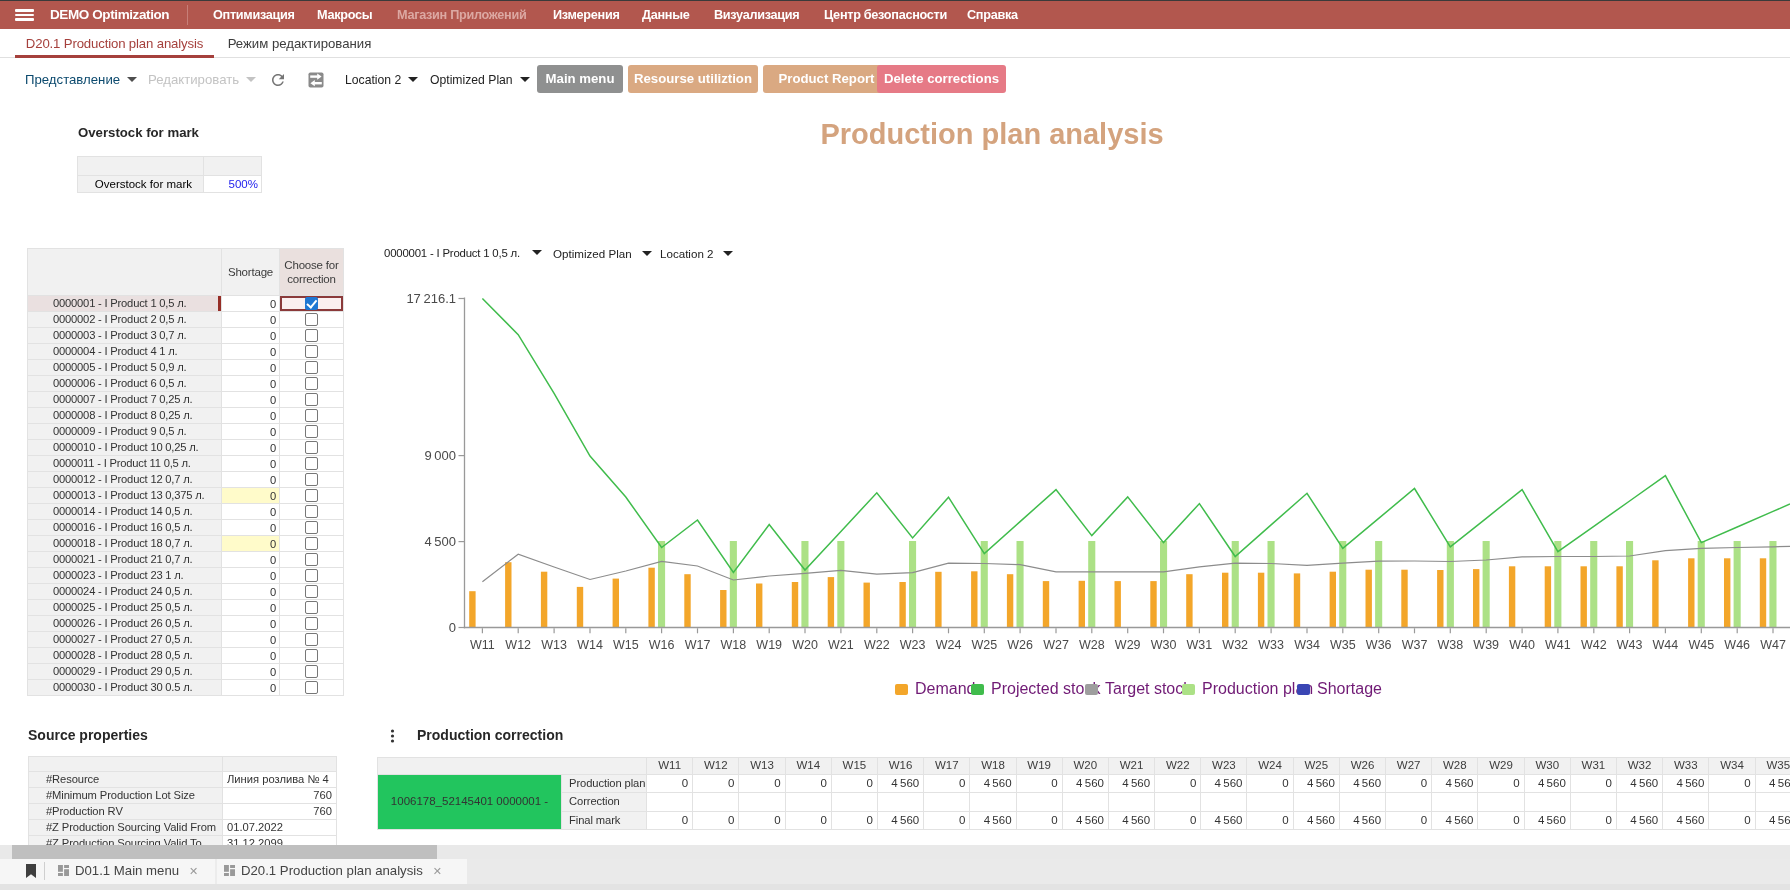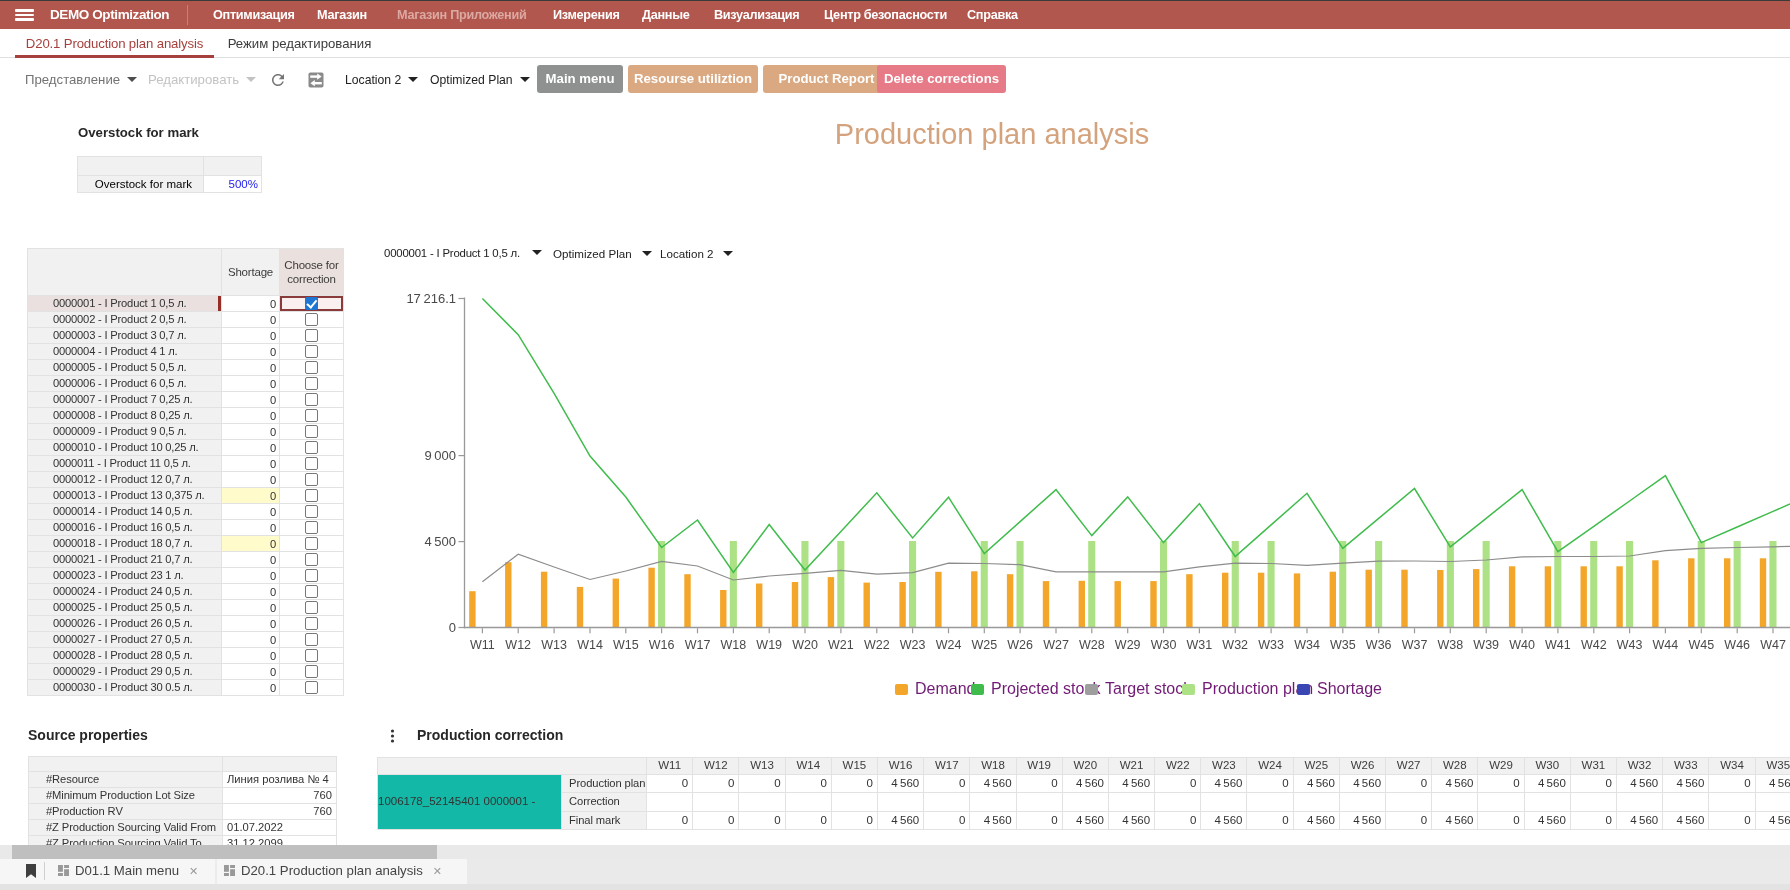--- a/index.html
+++ b/index.html
@@ -81,7 +81,7 @@
   <div id="brand">DEMO Optimization</div>
   <div id="bsep"></div>
   <div class="menu" style="left:213px">Оптимизация</div>
-  <div class="menu" style="left:317px">Магазин</div>
+  <div class="menu" style="left:317px">Макросы</div>
   <div class="menu" style="left:397px;color:#dca8a2">Магазин Приложений</div>
   <div class="menu" style="left:553px">Измерения</div>
   <div class="menu" style="left:642px">Данные</div>

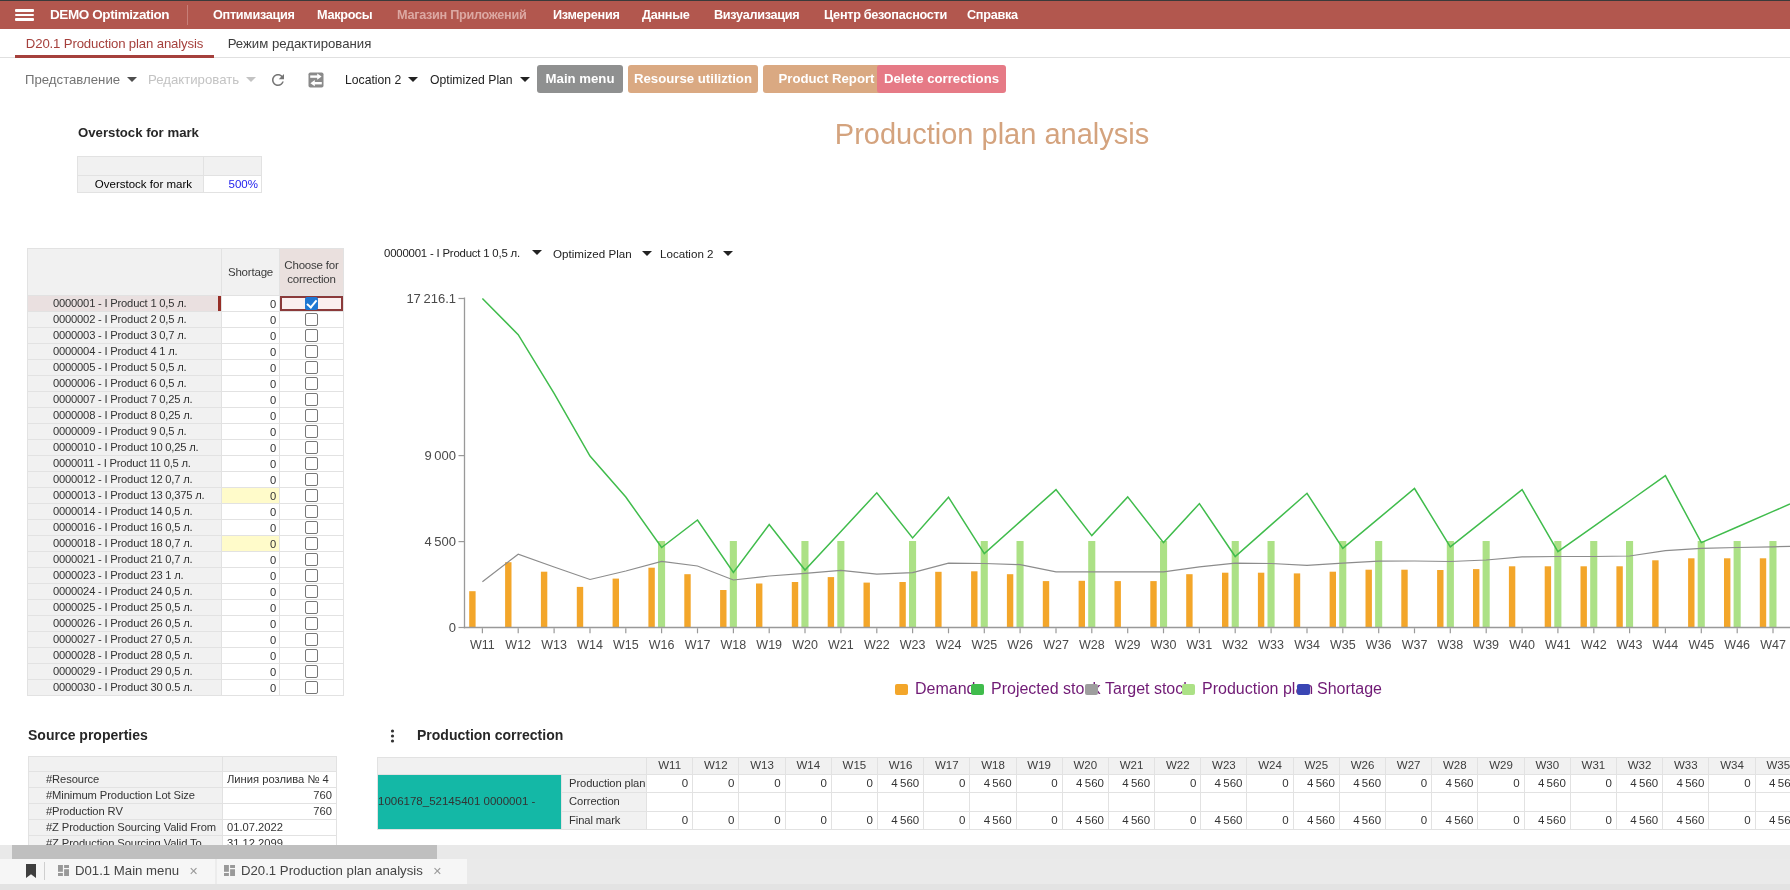--- a/index.html
+++ b/index.html
@@ -16,7 +16,7 @@
 #tab1{position:absolute;left:15px;top:0;width:199px;height:29px;line-height:29px;text-align:center;color:#a5403c;font-size:13.2px;letter-spacing:-0.15px;border-bottom:3px solid #a5403c}
 #tab2{position:absolute;left:214px;top:0;width:171px;height:29px;line-height:29px;text-align:center;color:#3c3c3c;font-size:13.2px}
 
-.tbtxt{position:absolute;top:66px;height:28px;line-height:28px;font-size:13.2px;color:#737373;white-space:nowrap}
+.tbtxt{position:absolute;top:66px;height:28px;line-height:28px;font-size:13.2px;color:#0c4a6e;white-space:nowrap}
 .caret{display:inline-block;width:0;height:0;border-left:5px solid transparent;border-right:5px solid transparent;border-top:5px solid #4e4e4e;vertical-align:middle;margin-left:7px;margin-top:-2px}
 .caret.dis{border-top-color:#c3c3c3}
 .caret.blk{border-top-color:#222}

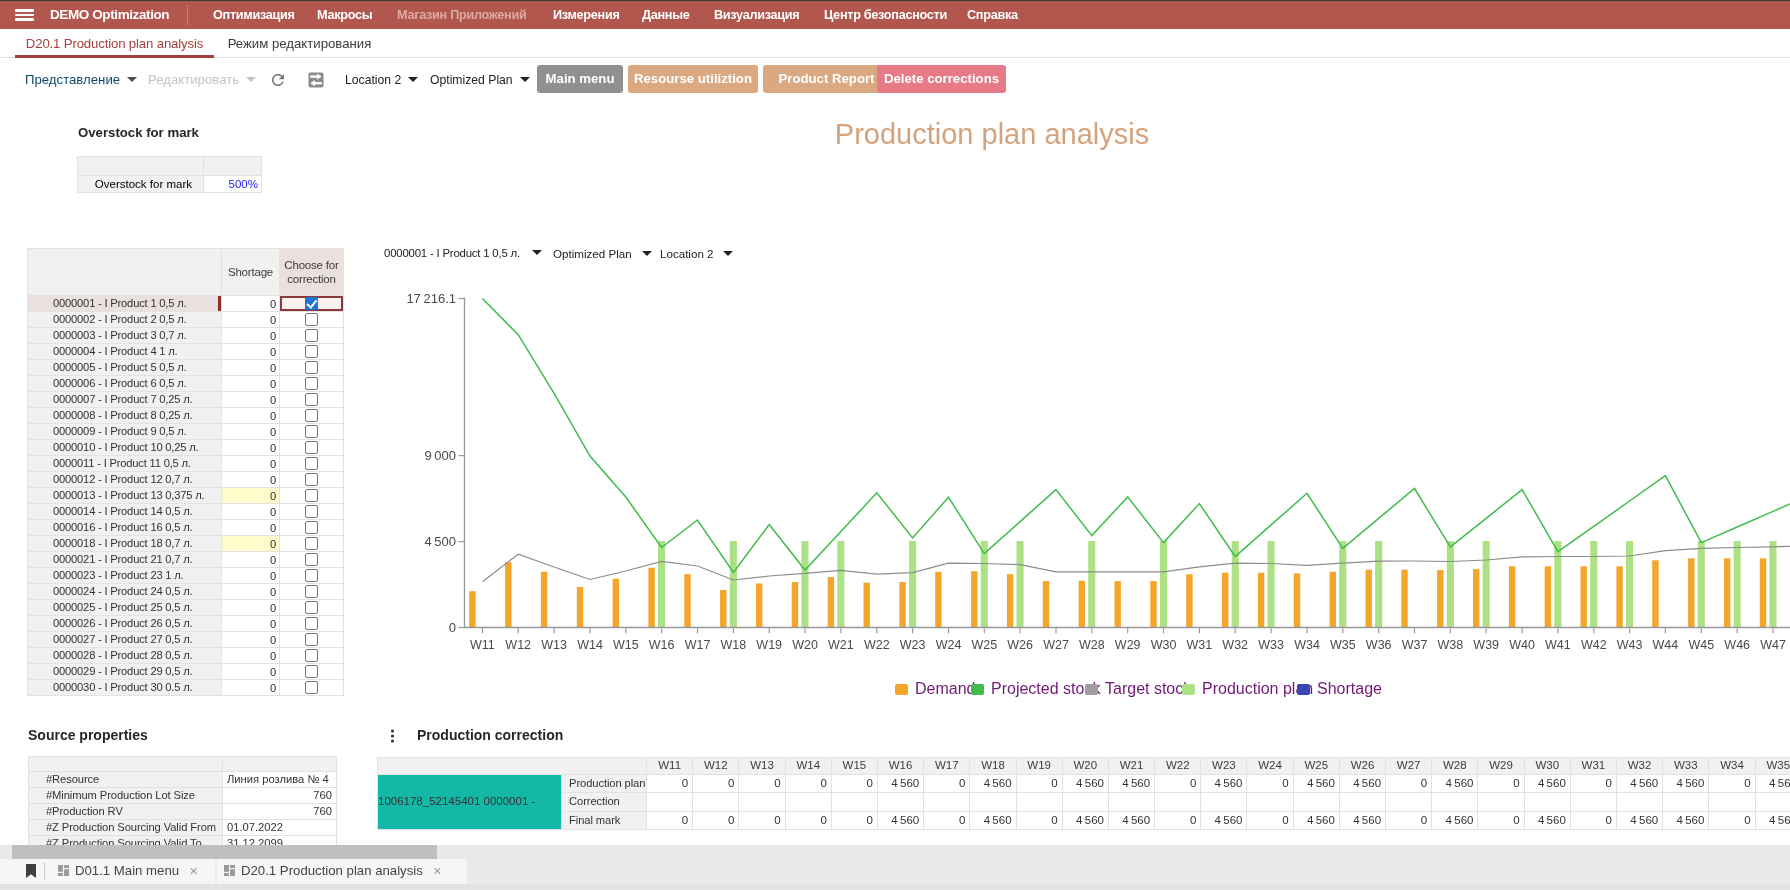--- a/index.html
+++ b/index.html
@@ -126,7 +126,7 @@
 </tbody>
   </table>
 
-<div class="abs" style="left:820px;top:118px;width:344px;text-align:center;font-size:29px;font-weight:normal;color:#d4a37e;white-space:nowrap">Production plan analysis</div>
+<div class="abs" style="left:820px;top:118px;width:344px;text-align:center;font-size:29px;font-weight:bold;color:#d4a37e;white-space:nowrap">Production plan analysis</div>
 
 <table class="ptab">
     <tbody>

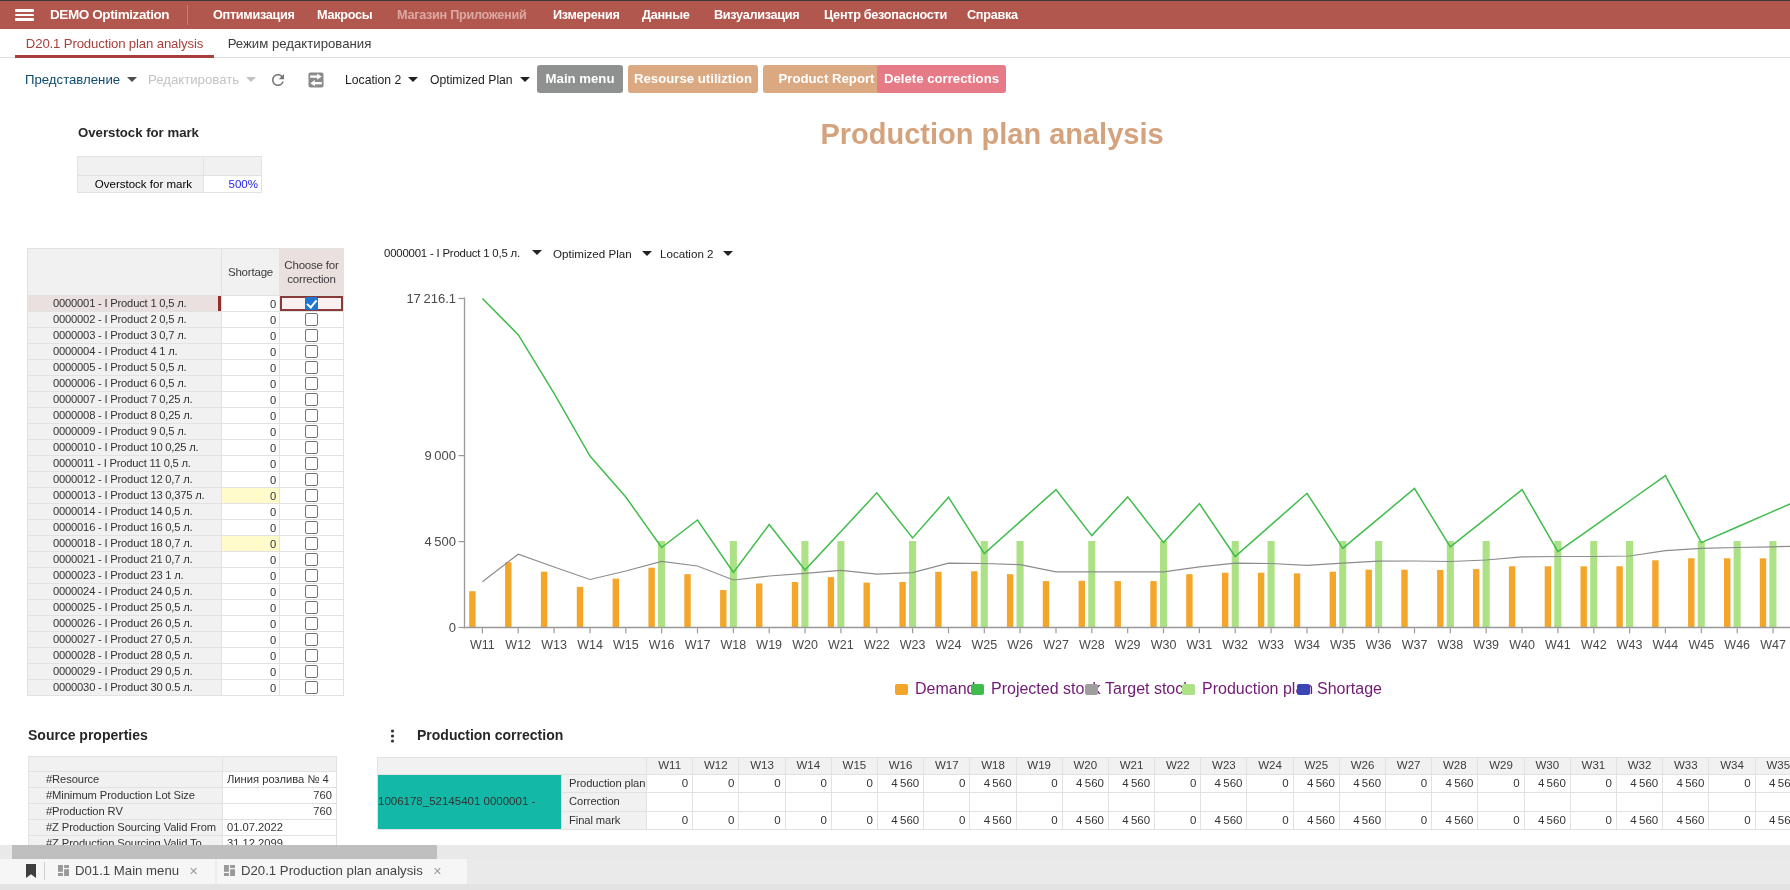--- a/index.html
+++ b/index.html
@@ -156,7 +156,7 @@
         <td class="ch"><span class="cbx"></span></td>
       </tr>
       <tr>
-        <td class="nm">0000005 - I Product 5 0,5 л.</td>
+        <td class="nm">0000005 - I Product 5 0,9 л.</td>
         <td class="sh v">0</td>
         <td class="ch"><span class="cbx"></span></td>
       </tr>

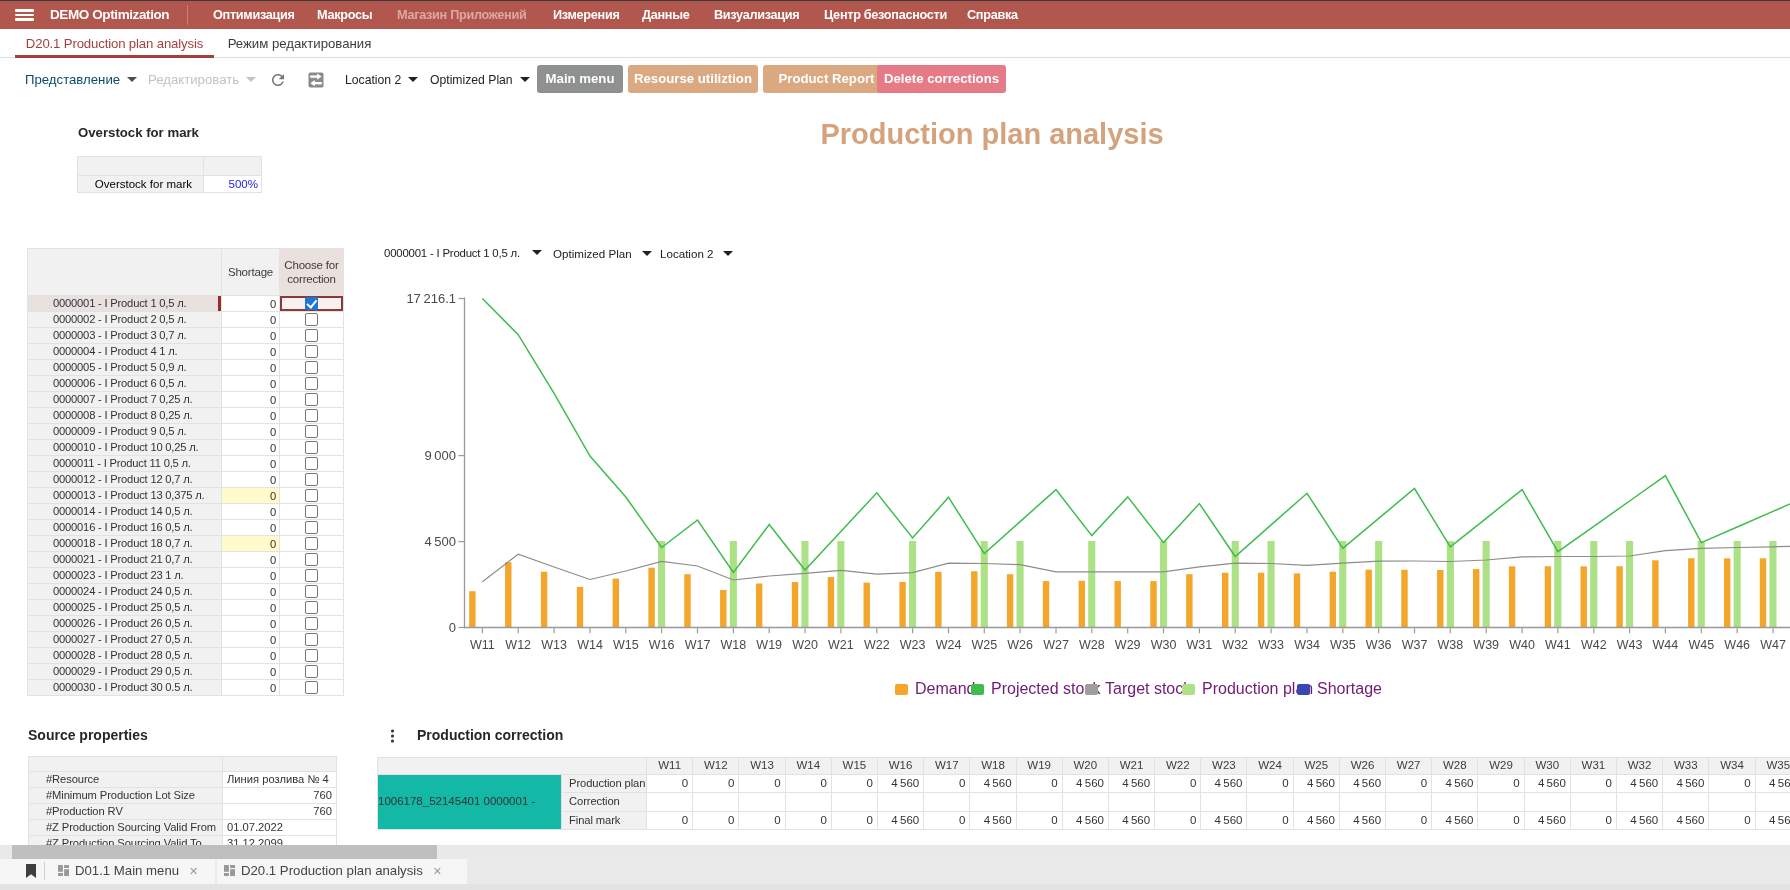--- a/index.html
+++ b/index.html
@@ -58,7 +58,7 @@
 .ctab{position:absolute;left:377px;top:757px;width:1425px;border-collapse:collapse;table-layout:fixed;font-size:11.5px;color:#333}
 .ctab td{border:1px solid #e2e2e2;padding:0;height:17.6px;line-height:17.6px;white-space:nowrap;overflow:hidden}
 .ctab .chd td{height:15.5px;line-height:15.5px;text-align:center;background:#f1f1f1;color:#3c3c3c}
-.ctab .cg{width:184px;background:#14b8a6;}
+.ctab .cg{width:184px;background:#22c55e;text-align:center}
 .ctab .cs{width:85px;background:#f1f1f1;padding-left:7px;font-size:11.2px;letter-spacing:-0.1px}
 .ctab .wh{width:46.2px}
 .ctab .wv{text-align:right;padding-right:4px;background:#fff}

